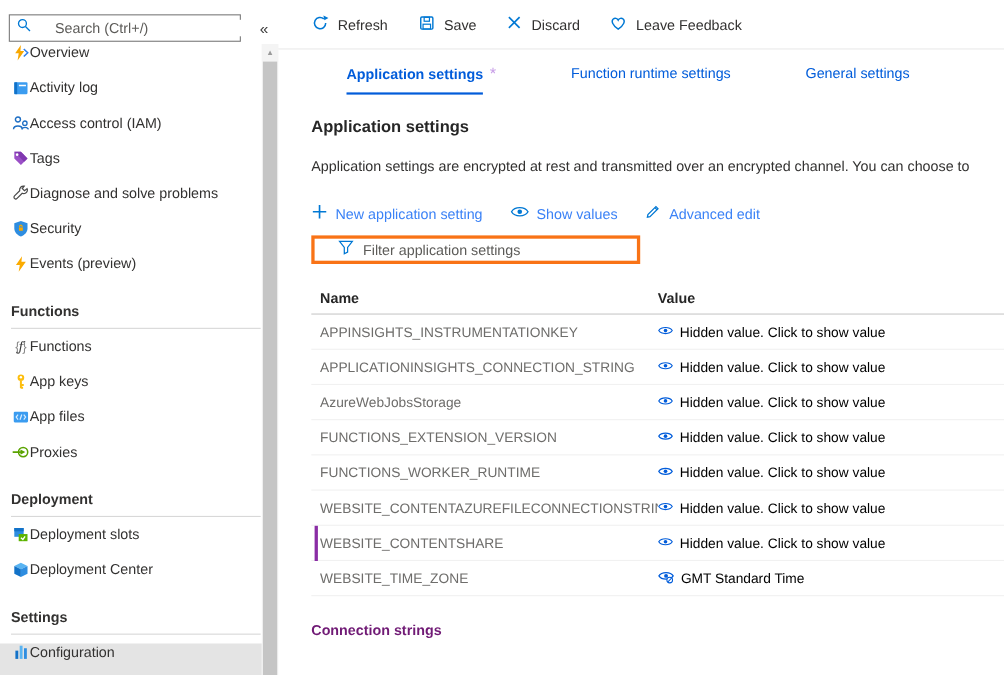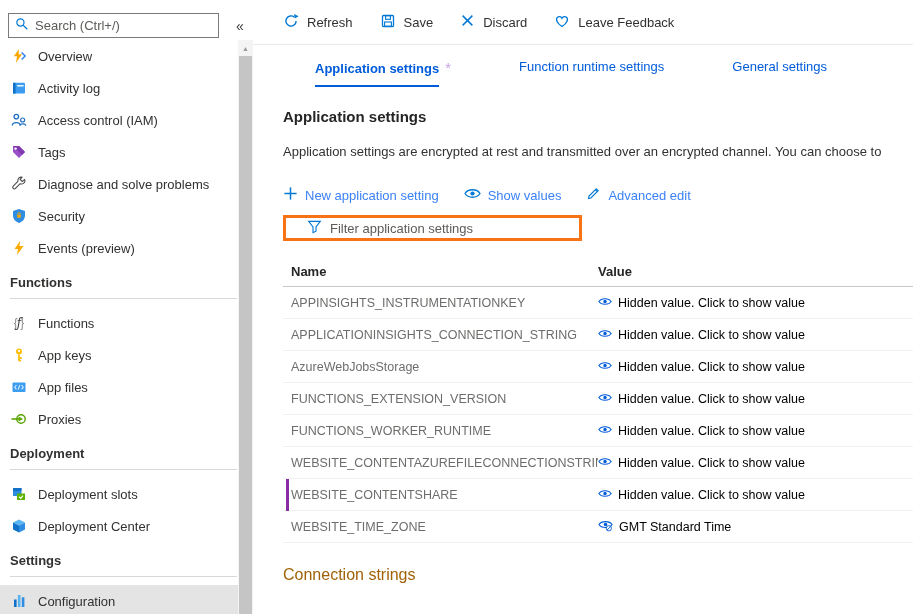--- a/index.html
+++ b/index.html
@@ -10,7 +10,7 @@
   
   .nav { position:absolute; left:0; top:0; width:238px; height:614px; background:#fff; }
   .nav-search { position:absolute; left:8px; top:13px; width:211px; height:25px;
-    border:1px solid #7a7a7a; background:#fff; display:flex; align-items:center; padding:0 6px; gap:6px; }
+    border:1px solid #7a7a7a; background:#fff; display:flex; align-items:center; padding:0 6px; gap:21px; }
   .nav-search input { border:none; outline:none; flex:1; font:13px "Liberation Sans","DejaVu Sans",sans-serif; color:#323130; }
   .nav-search input::placeholder { color:#5c5b58; opacity:1; }
   .collapse-btn { position:absolute; left:228px; top:14px; width:24px; height:24px; display:flex;

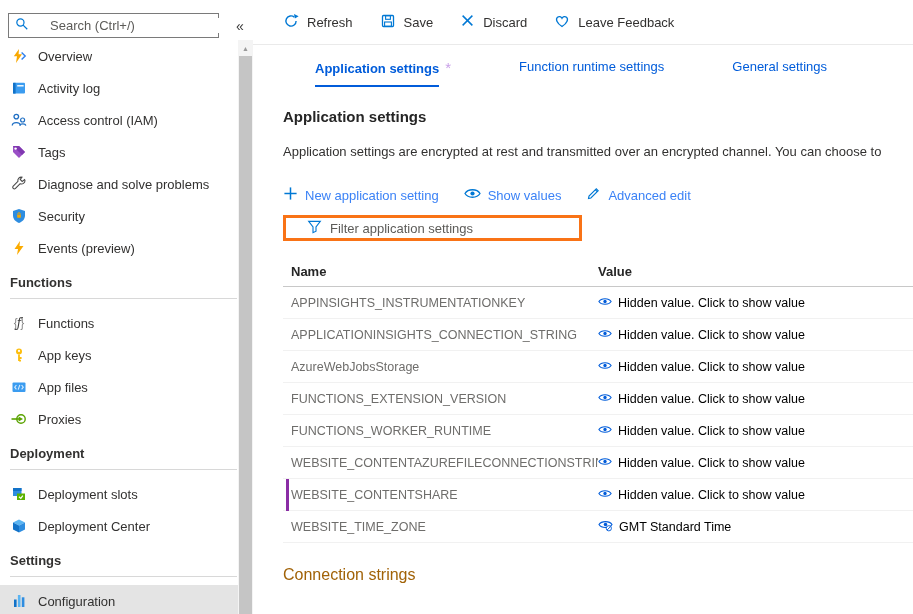--- a/index.html
+++ b/index.html
@@ -16,7 +16,7 @@
   .collapse-btn { position:absolute; left:228px; top:14px; width:24px; height:24px; display:flex;
     align-items:center; justify-content:center; font-size:14px; color:#3b3b3b; cursor:pointer; }
   .nav-list { position:absolute; left:0; top:40px; width:238px; }
-  .nav-item { display:flex; align-items:center; height:32px; padding:0 6px 0 10px; gap:11px;
+  .nav-item { display:flex; height:32px; padding:0 6px 0 10px; 
     font-size:13px; color:#323130; cursor:pointer; }
   .nav-item.selected { background:#e4e4e4; }
   .nav-item .ic { width:17px; height:16px; flex:0 0 17px; display:flex; align-items:center; justify-content:center; }

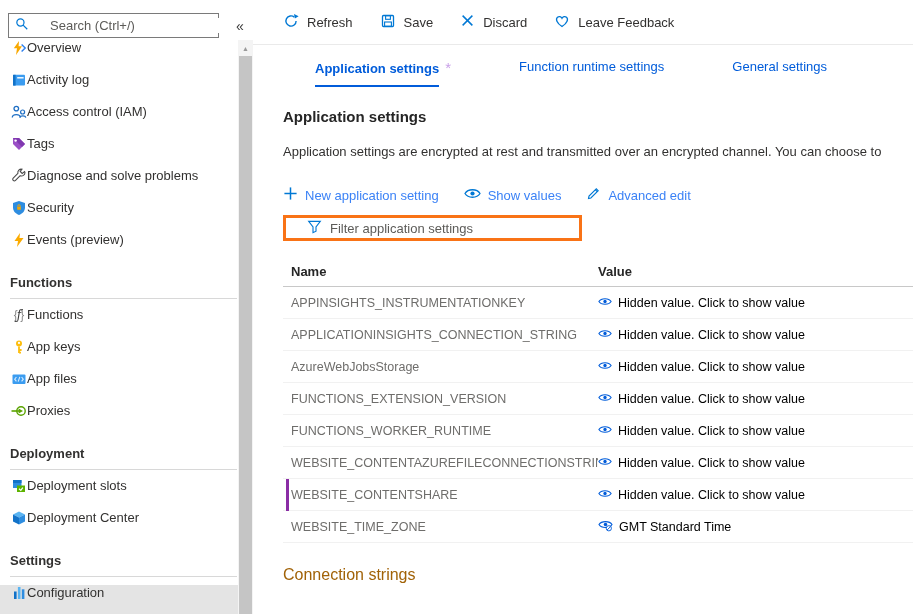--- a/index.html
+++ b/index.html
@@ -66,7 +66,7 @@
     text-decoration:none; cursor:pointer; }
   .modbar { position:absolute; left:3px; top:0; width:3px; height:32px; background:#8a2da5; }
 
-  .footer-heading { font-size:16px; font-weight:normal; color:#a16207; margin:23px 0 0 30px; }
+  .footer-heading { font-size:13px; font-weight:bold; color:#701a75; margin:23px 0 0 30px; }
 </style>
 </head>
 <body>

